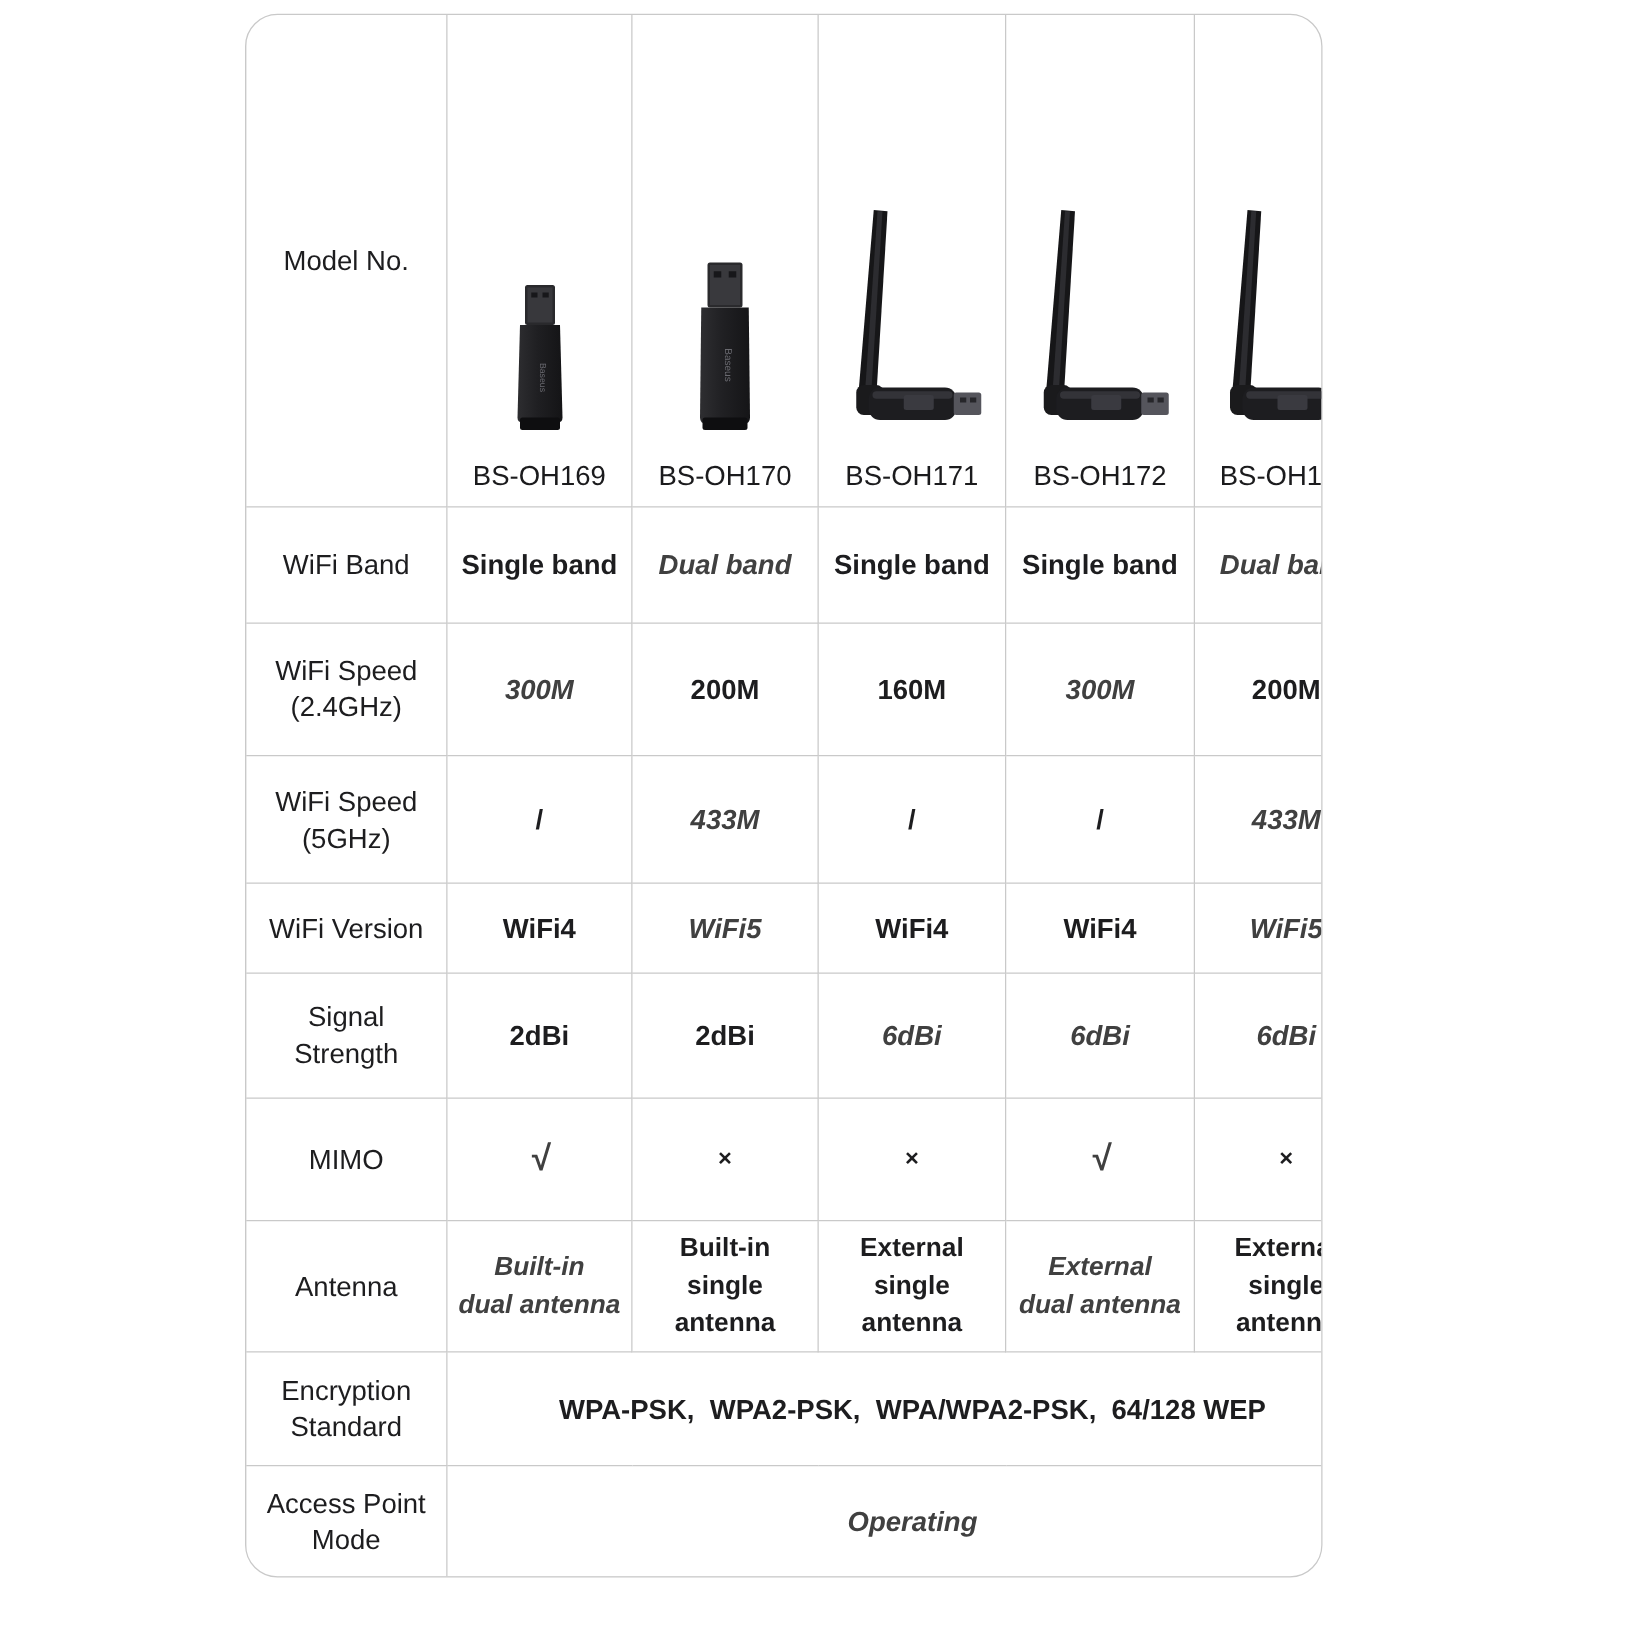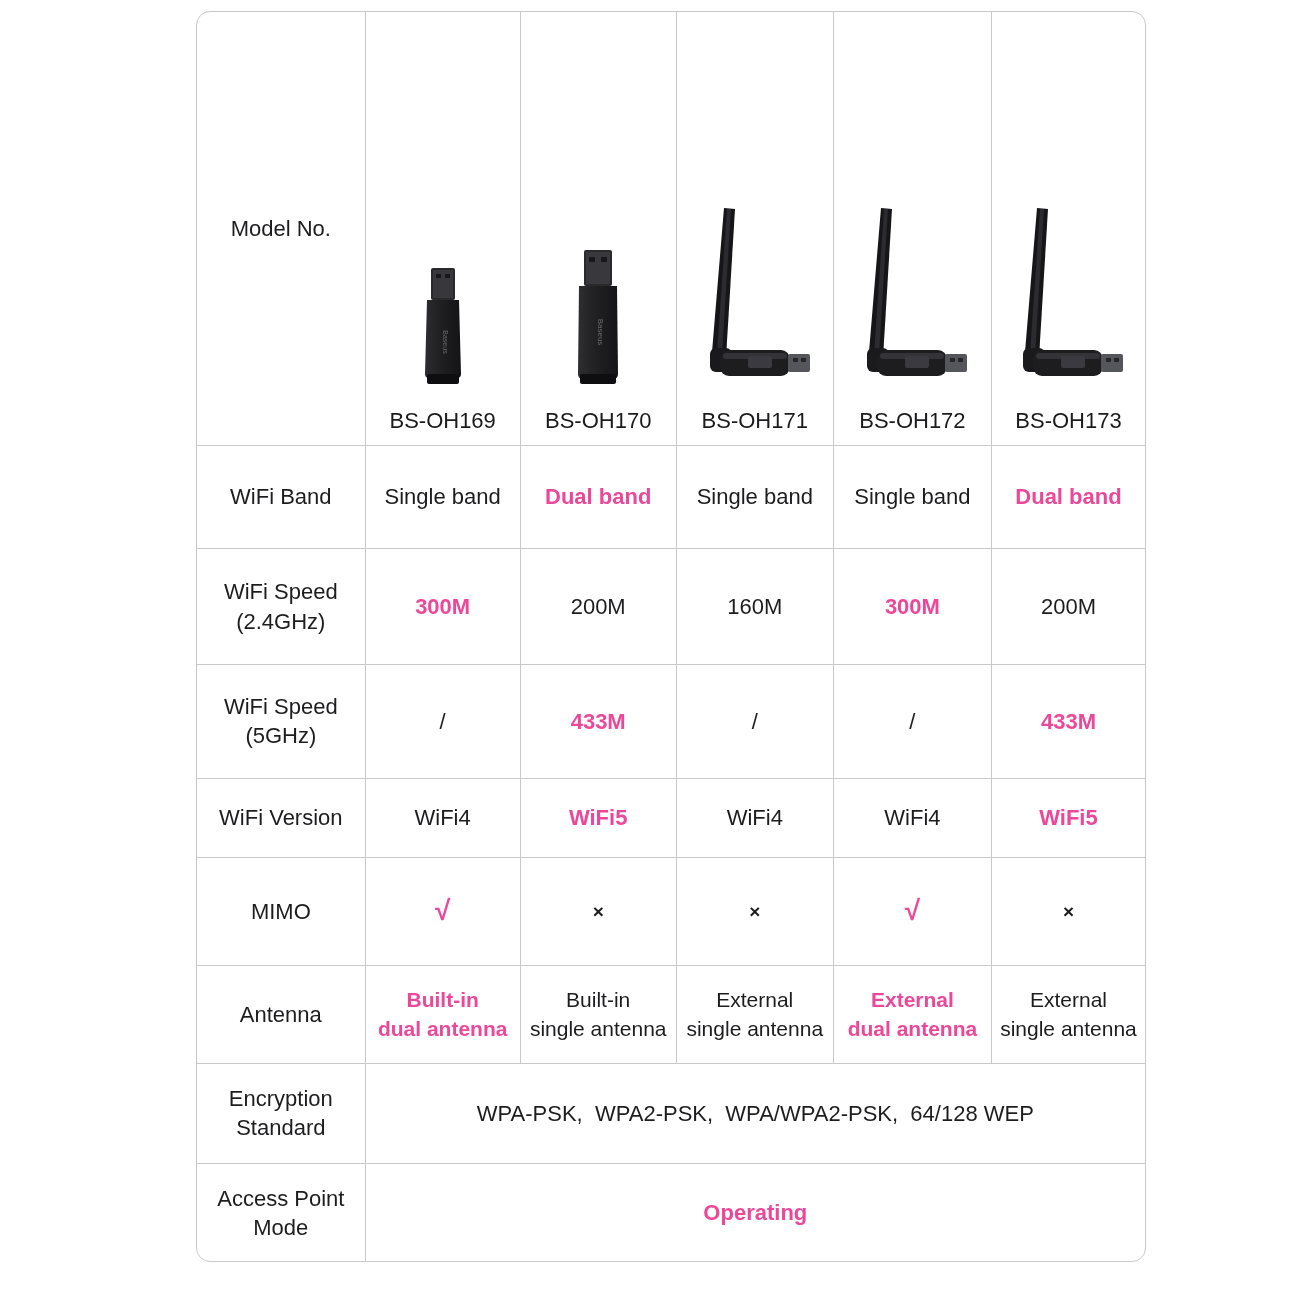--- a/index.html
+++ b/index.html
@@ -10,8 +10,8 @@
     -webkit-font-smoothing:antialiased;
   }
   .table-frame{
-    position:absolute;left:196px;top:11px;width:950px;height:1251px;
-    border:1px solid #c9c9c9;border-radius:14px;overflow:hidden;background:#fff;
+    position:absolute;left:196px;top:11px;width:862px;height:1251px;
+    border:1px solid #c9c9c9;border-radius:26px;overflow:hidden;background:#fff;
     box-sizing:border-box;
   }
   table.spec{

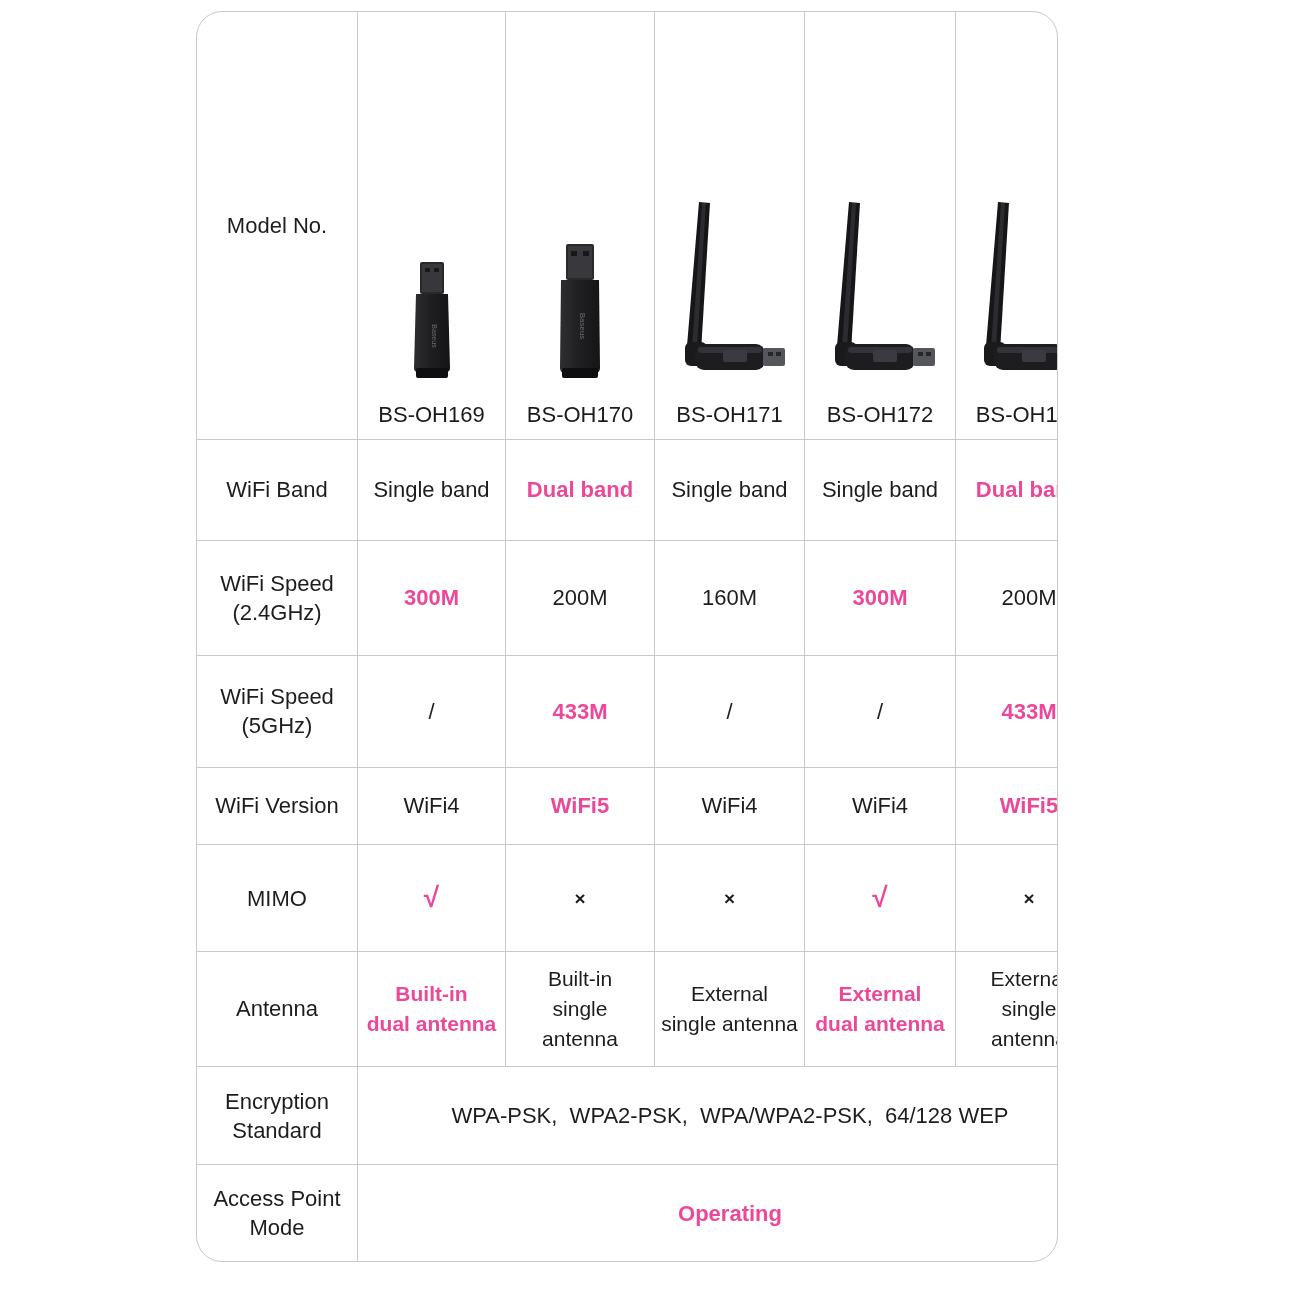--- a/index.html
+++ b/index.html
@@ -27,7 +27,7 @@
     white-space:pre-wrap;
   }
   td.label{color:#1d1d1f;font-weight:400;}
-  td.value{color:#1d1d1f;font-weight:400;}
+  td.value{color:#1d1d1f;font-weight:700;}
   td.value.accent{color:#ec4899;font-weight:700;}
   
   tr.h-model{height:261px;}

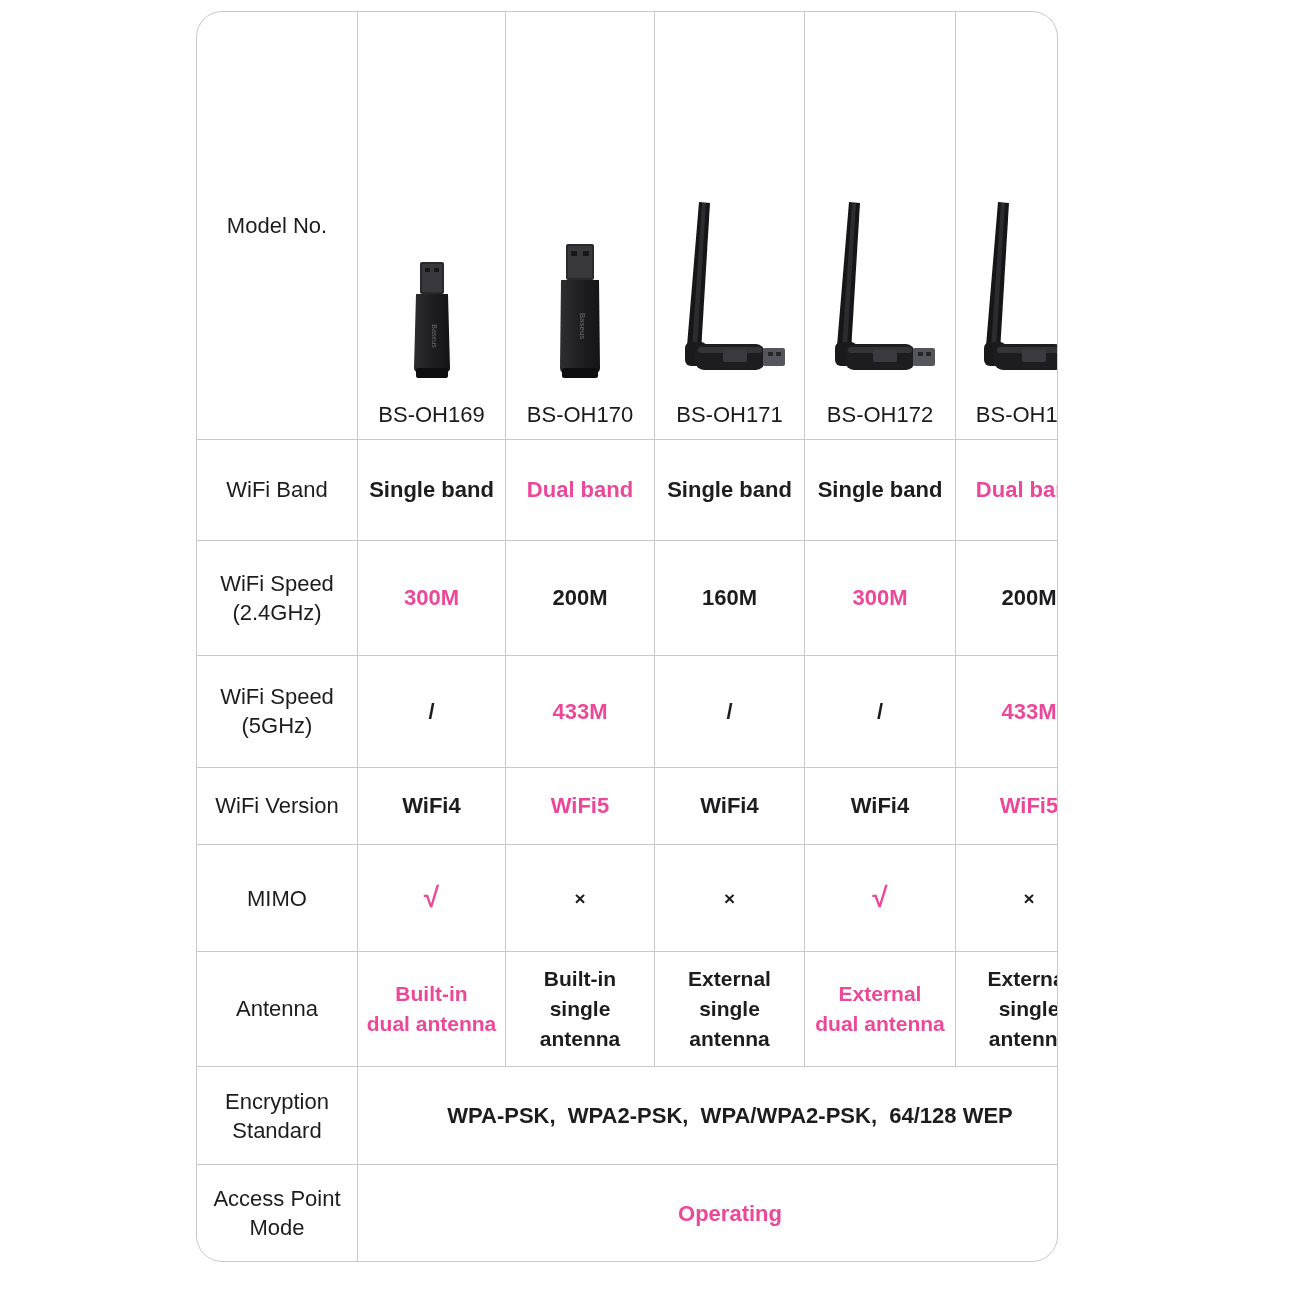--- a/index.html
+++ b/index.html
@@ -28,7 +28,7 @@
   }
   td.label{color:#1d1d1f;font-weight:400;}
   td.value{color:#1d1d1f;font-weight:700;}
-  td.value.accent{color:#ec4899;font-weight:700;}
+  td.value.accent{color:#404040;font-weight:700;font-style:italic;}
   
   tr.h-model{height:261px;}
   tr.h-band{height:87px;}

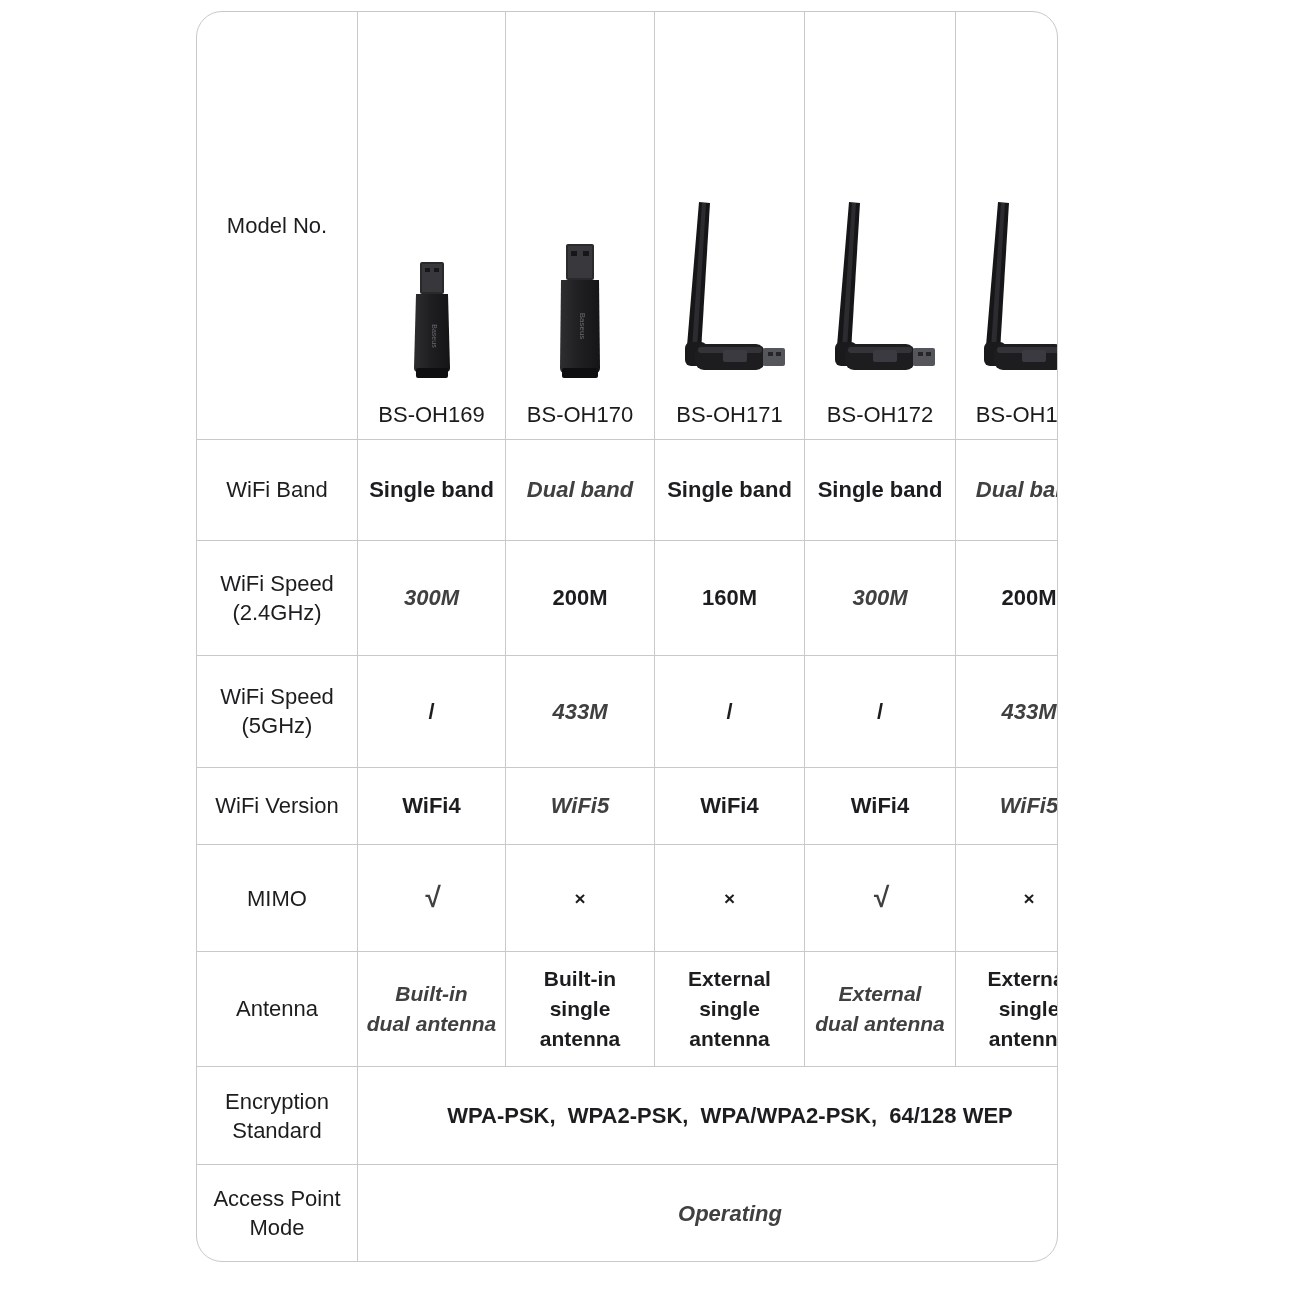--- a/index.html
+++ b/index.html
@@ -216,6 +216,15 @@
       <td class="value accent">WiFi5</td>
     </tr>
 
+    <tr class="h-sig">
+      <td class="label">Signal
+Strength</td>
+      <td class="value">2dBi</td>
+      <td class="value">2dBi</td>
+      <td class="value accent">6dBi</td>
+      <td class="value accent">6dBi</td>
+      <td class="value accent">6dBi</td>
+    </tr>
 
     <tr class="h-mimo">
       <td class="label">MIMO</td>

